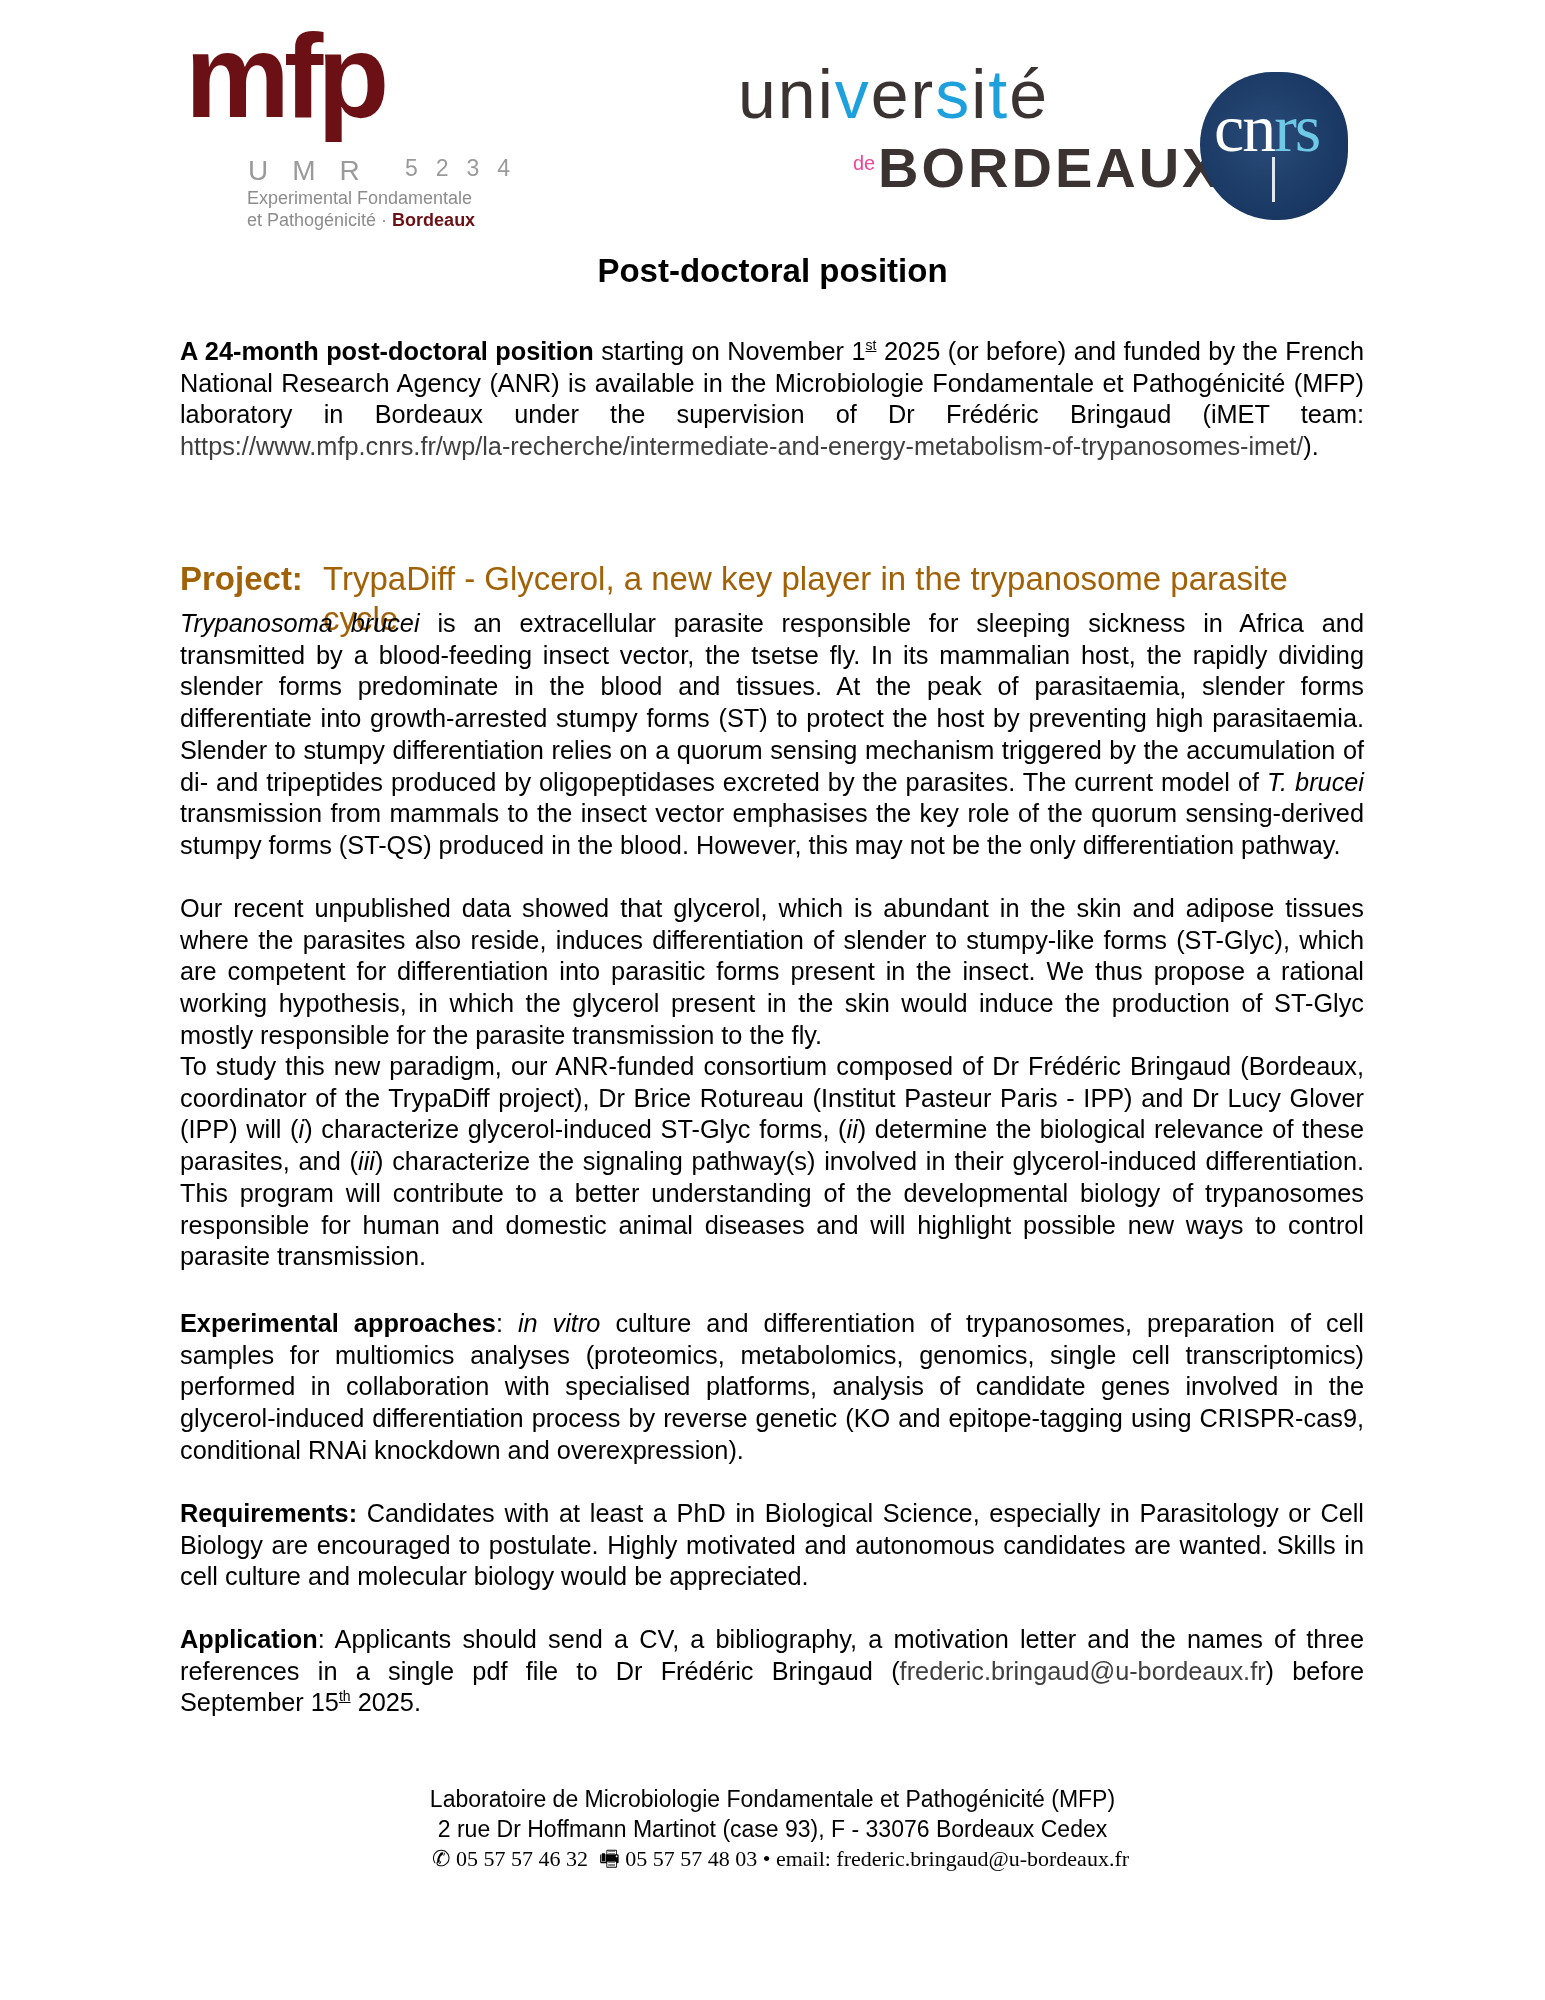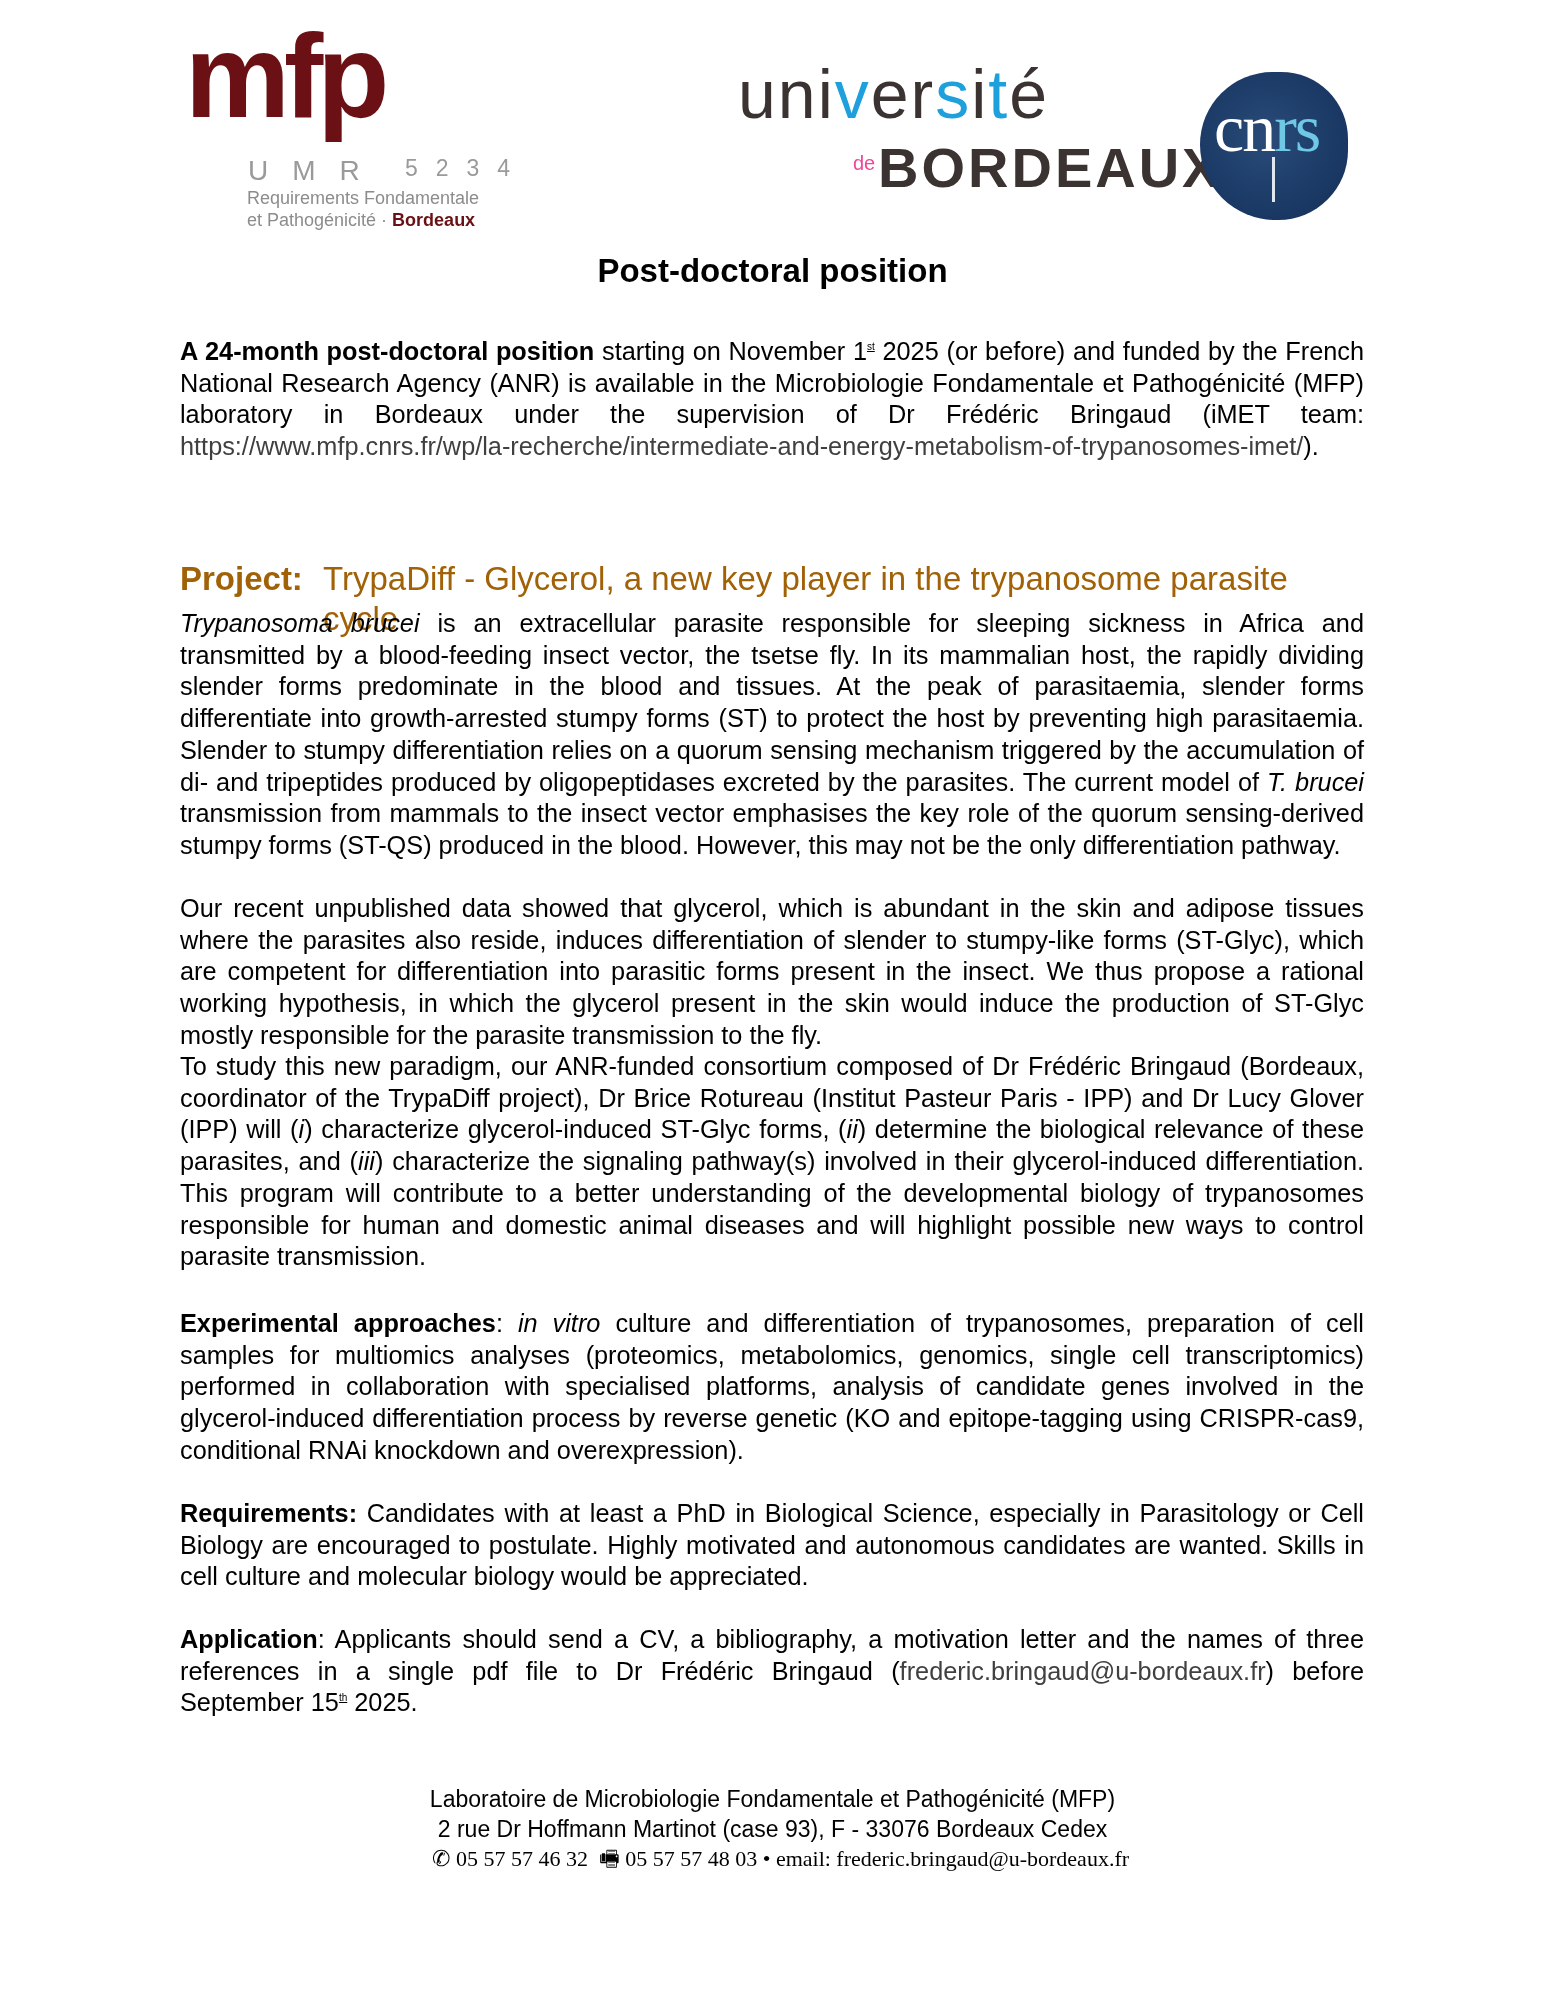--- a/index.html
+++ b/index.html
@@ -62,7 +62,7 @@
   <div id="mfp-word">mfp</div>
   <div id="mfp-umr">UMR</div>
   <div id="mfp-num">5234</div>
-  <div id="mfp-sub1">Requirements Fondamentale</div>
+  <div id="mfp-sub1">Experimental Fondamentale</div>
   <div id="mfp-sub2"><span>et Pathogénicité ·</span> <b>Bordeaux</b></div>
 </div>
 

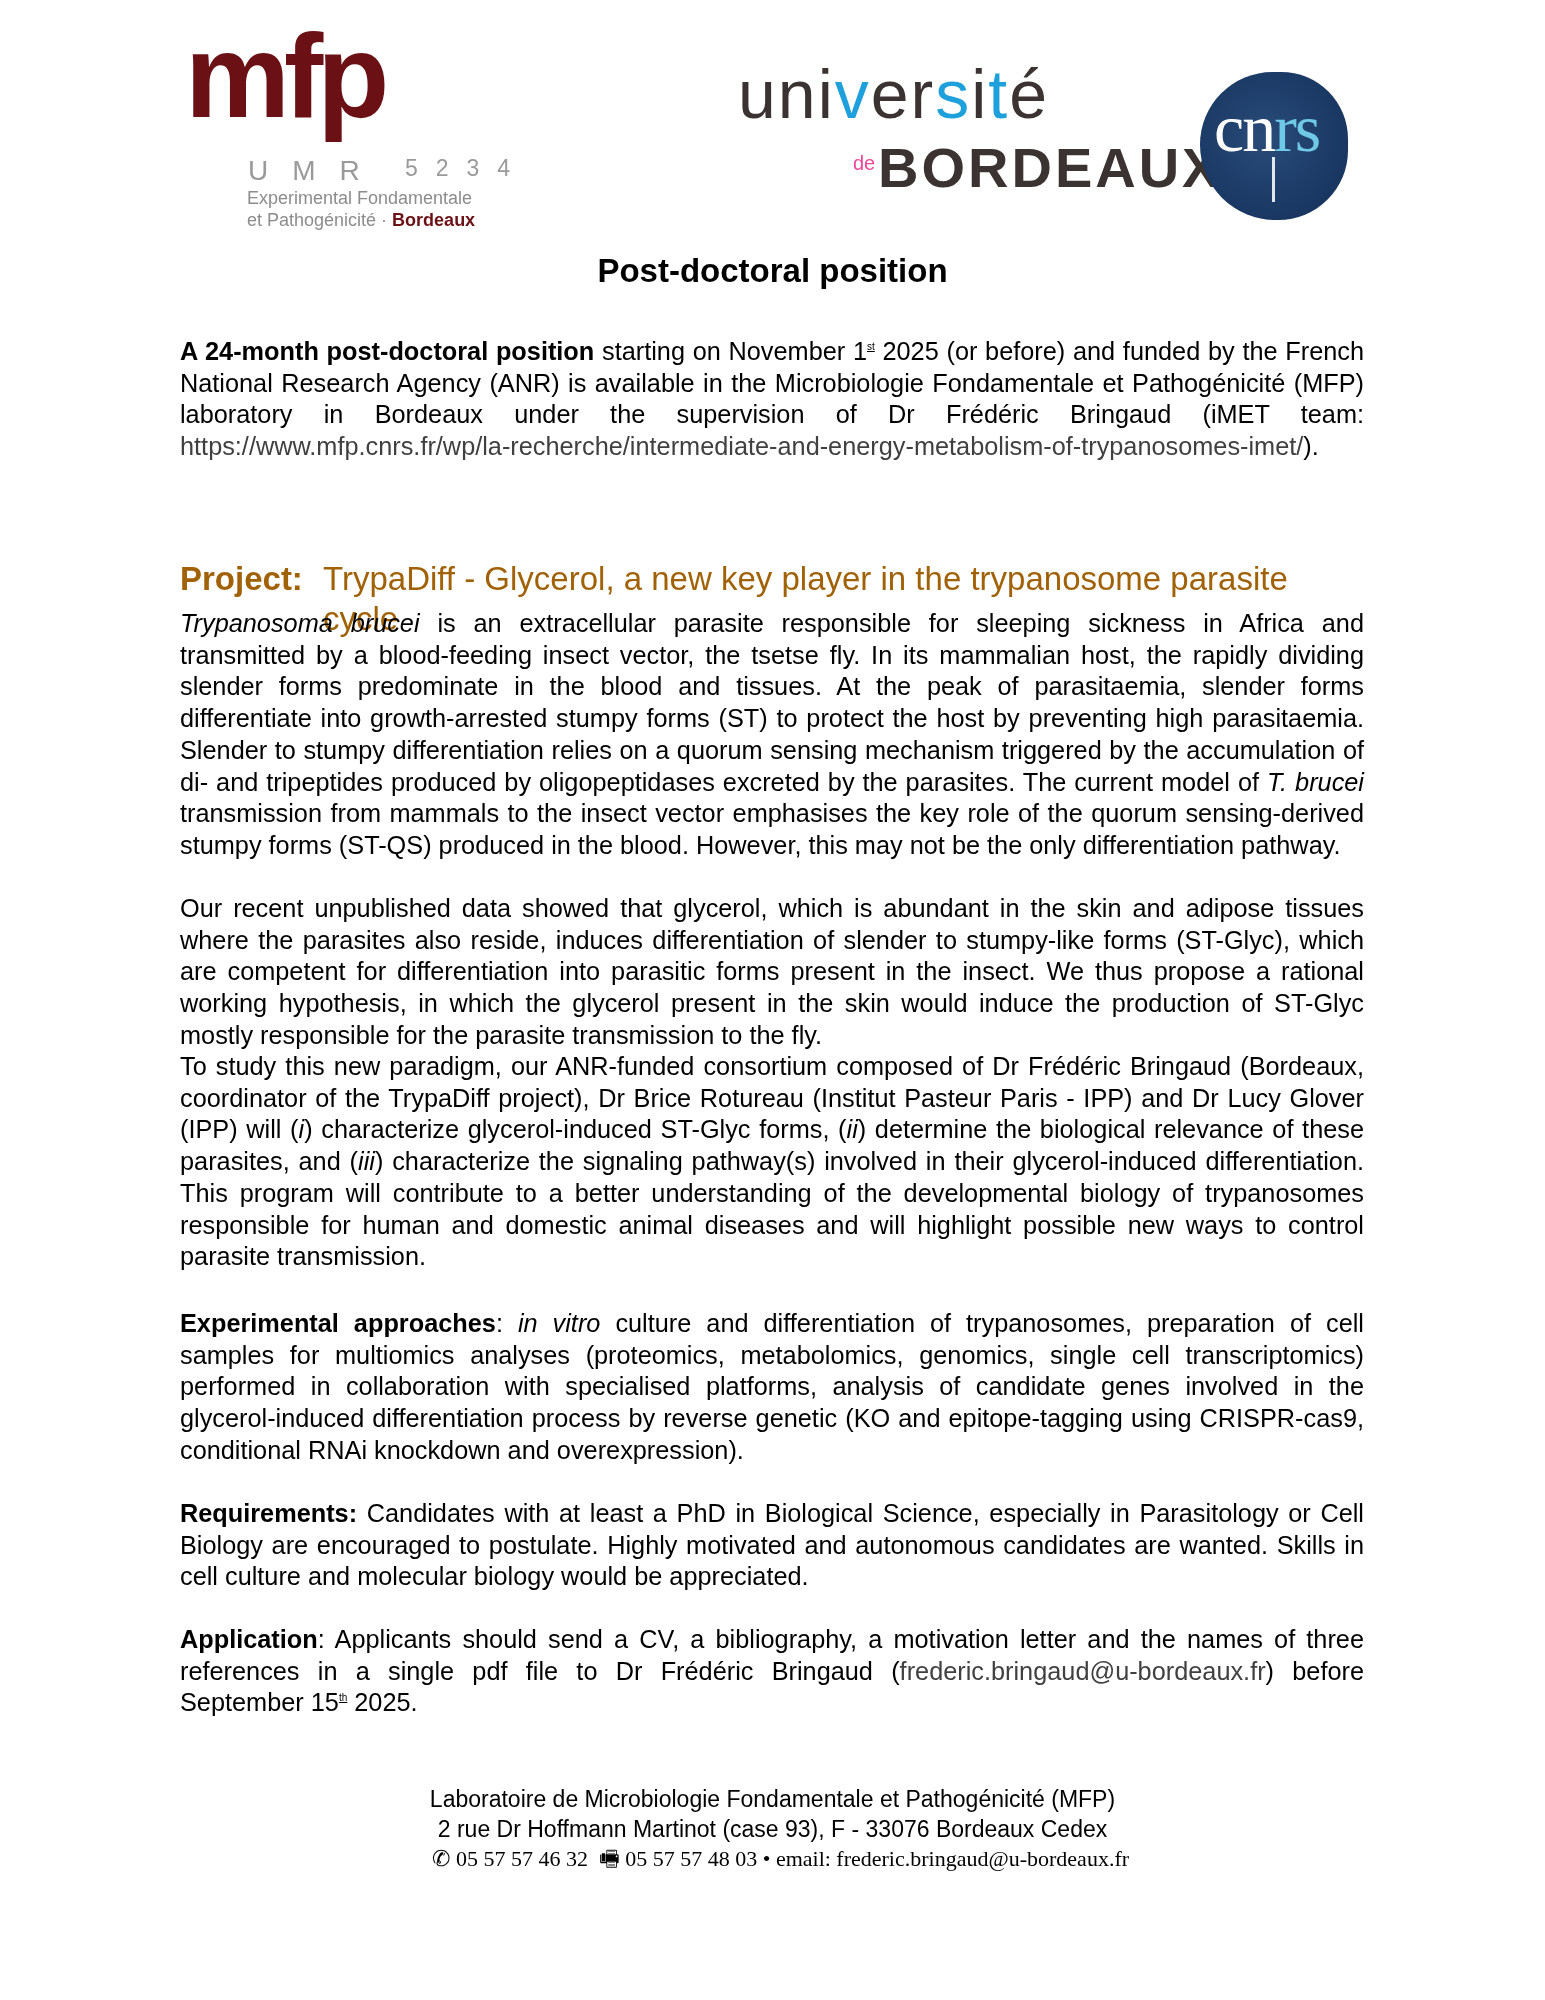--- a/index.html
+++ b/index.html
@@ -37,7 +37,7 @@
   .para { position: absolute; left: 180px; width: 1184px; font-size: 25.3px; line-height: 31.7px;
           text-align: justify; color: #000; }
   .para a { color: #404040; }
-  sup { font-size: 10px; vertical-align: 10px; line-height: 0; text-decoration: underline; }
+  sup { font-size: 14px; vertical-align: 10px; line-height: 0; text-decoration: underline; }
 
   #intro { top: 336px; }
   #project-heading { position: absolute; left: 180px; top: 527px; width: 1190px; font-size: 33px; line-height: 40px; color: #a16207; margin-top: 32px; }

